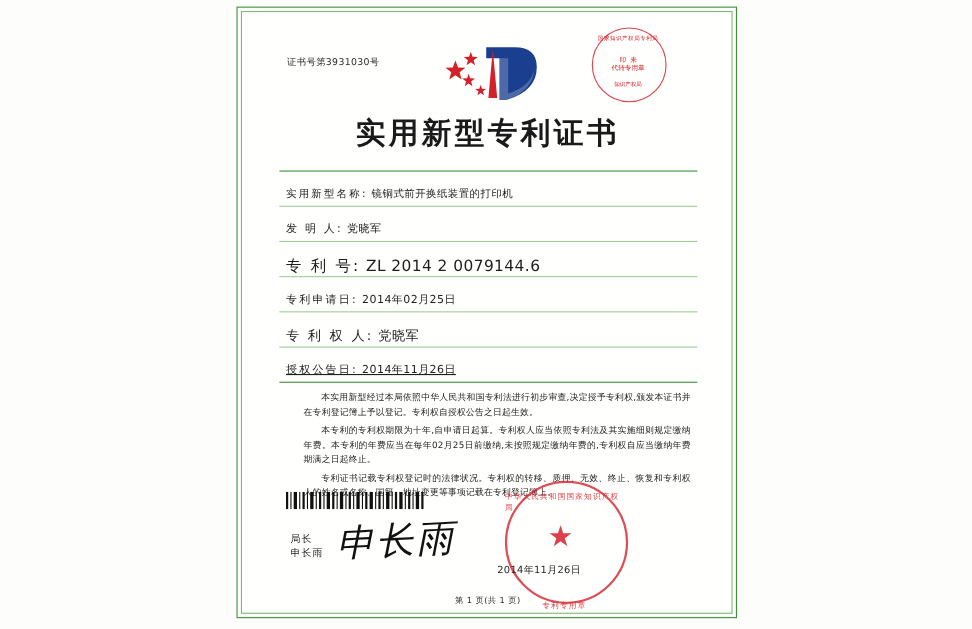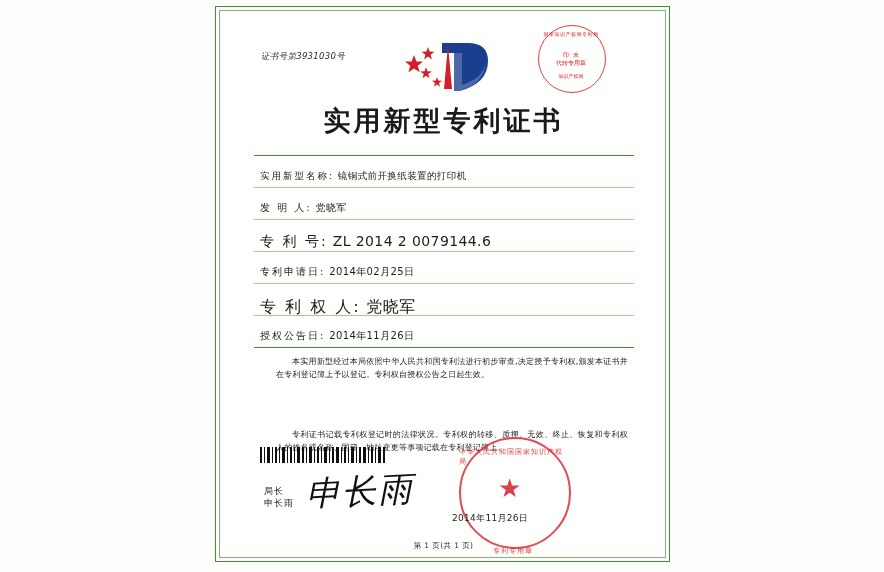--- a/index.html
+++ b/index.html
@@ -56,7 +56,6 @@
     color: #2a2a2a;
     letter-spacing: 0.3px;
     font-family: "DejaVu Sans", sans-serif;
-    font-style: italic;
   }
   
   .top-seal {

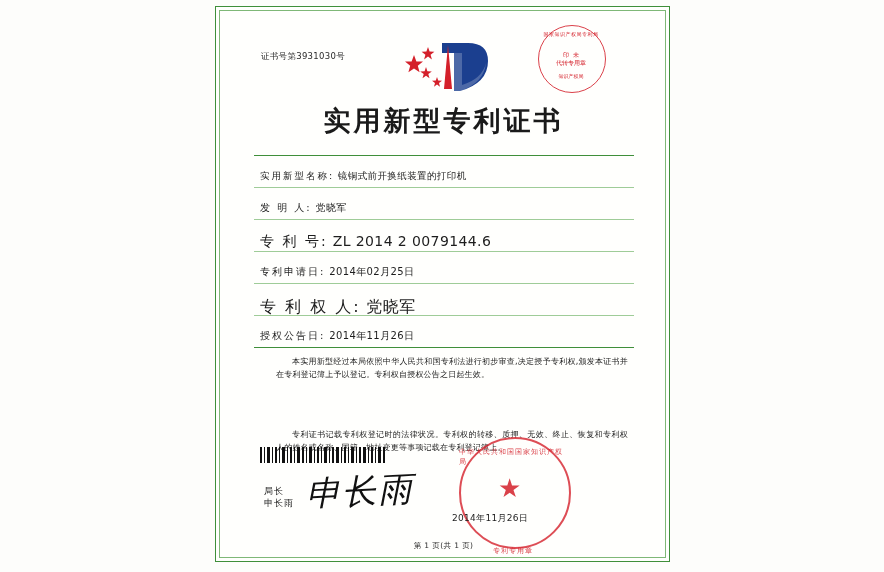--- a/index.html
+++ b/index.html
@@ -312,7 +312,7 @@
       </div>
       <div class="hr-green light" style="top:276px;"></div>
 
-      <div class="field" style="top:290px;font-size:16px;">
+      <div class="field" style="top:290px;font-size:12px;">
         <span class="lbl">专 利 权 人:</span>
         <span class="val">党晓军</span>
       </div>

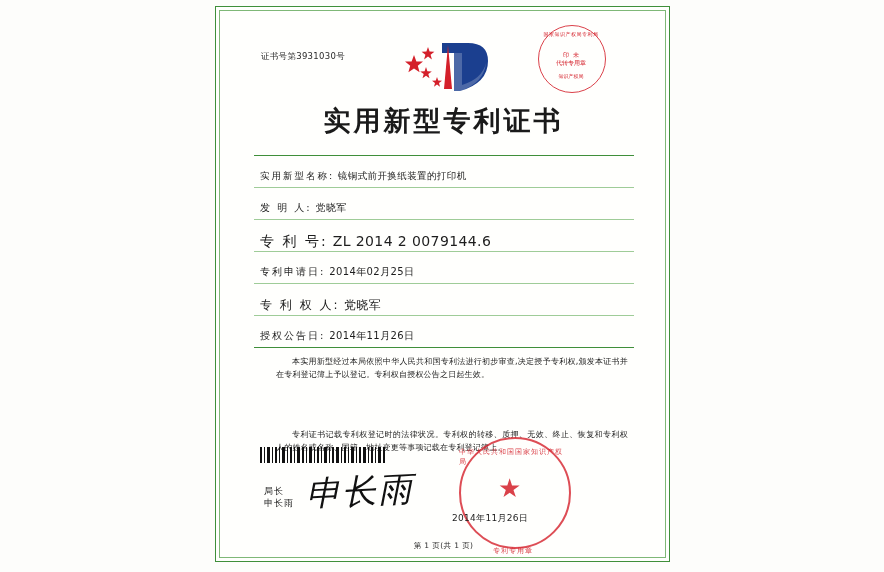--- a/index.html
+++ b/index.html
@@ -318,7 +318,7 @@
       </div>
       <div class="hr-green light" style="top:308px;"></div>
 
-      <div class="field" style="top:322px;font-size:10px;">
+      <div class="field" style="top:322px;font-size:10px;text-decoration:underline;">
         <span class="lbl">授权公告日:</span>
         <span class="val">2014年11月26日</span>
       </div>

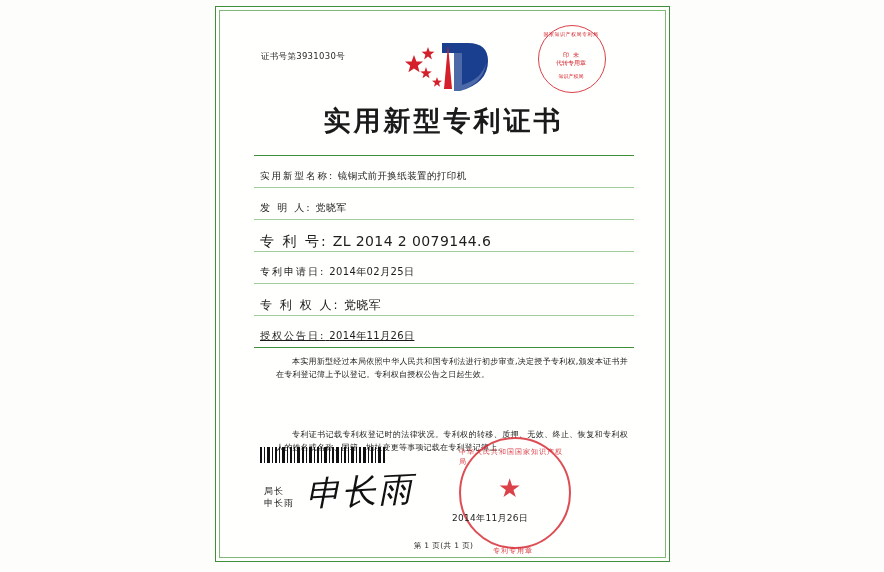--- a/index.html
+++ b/index.html
@@ -326,6 +326,9 @@
 
       <div class="body-text" style="top:348px;">
         <p>本实用新型经过本局依照中华人民共和国专利法进行初步审查,决定授予专利权,颁发本证书并在专利登记簿上予以登记。专利权自授权公告之日起生效。</p>
+      </div>
+      <div class="body-text" style="top:378px;">
+        <p>本专利的专利权期限为十年,自申请日起算。专利权人应当依照专利法及其实施细则规定缴纳年费。本专利的年费应当在每年02月25日前缴纳,未按照规定缴纳年费的,专利权自应当缴纳年费期满之日起终止。</p>
       </div>
       <div class="body-text" style="top:421px;">
         <p>专利证书记载专利权登记时的法律状况。专利权的转移、质押、无效、终止、恢复和专利权人的姓名或名称、国籍、地址变更等事项记载在专利登记簿上。</p>

